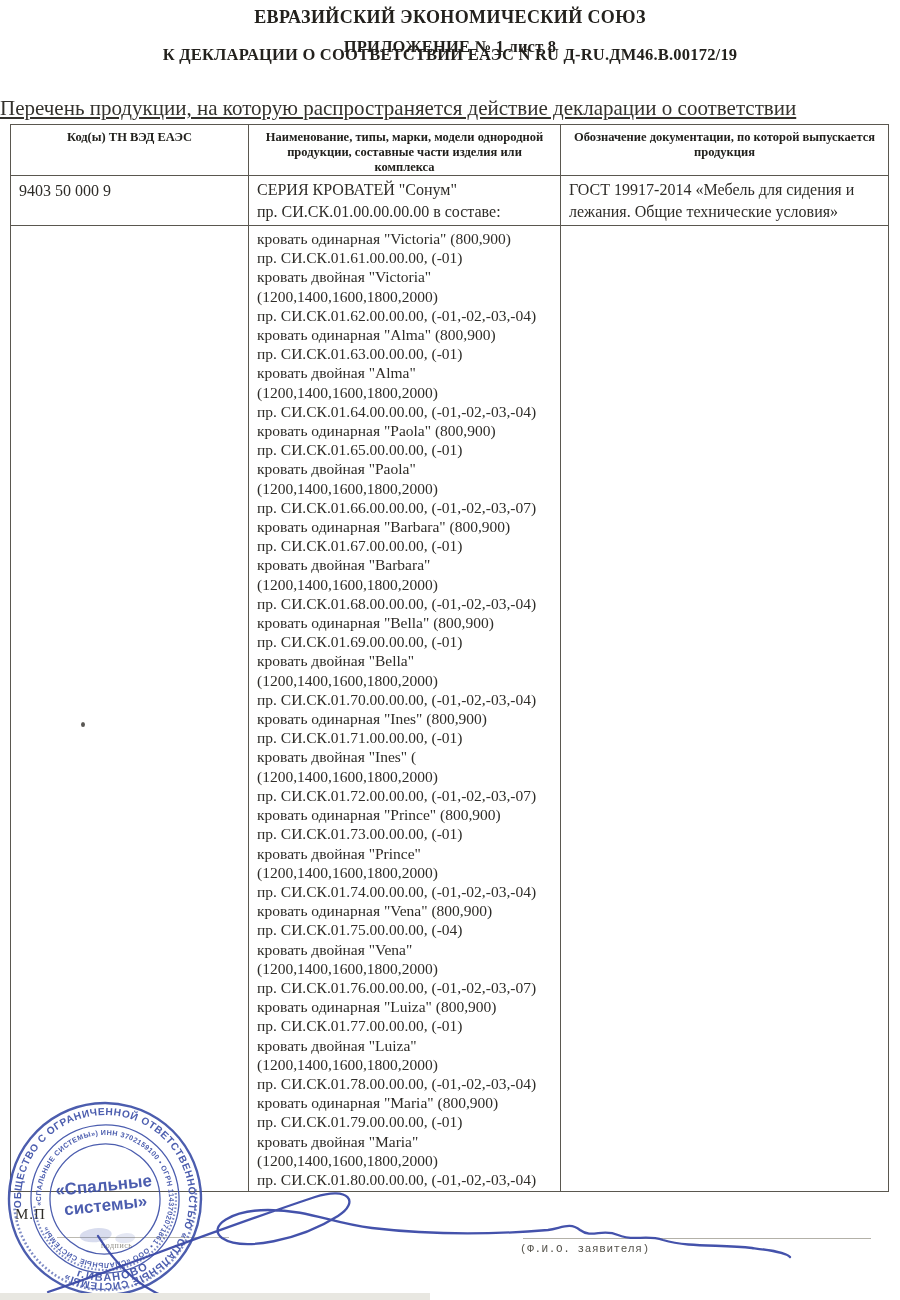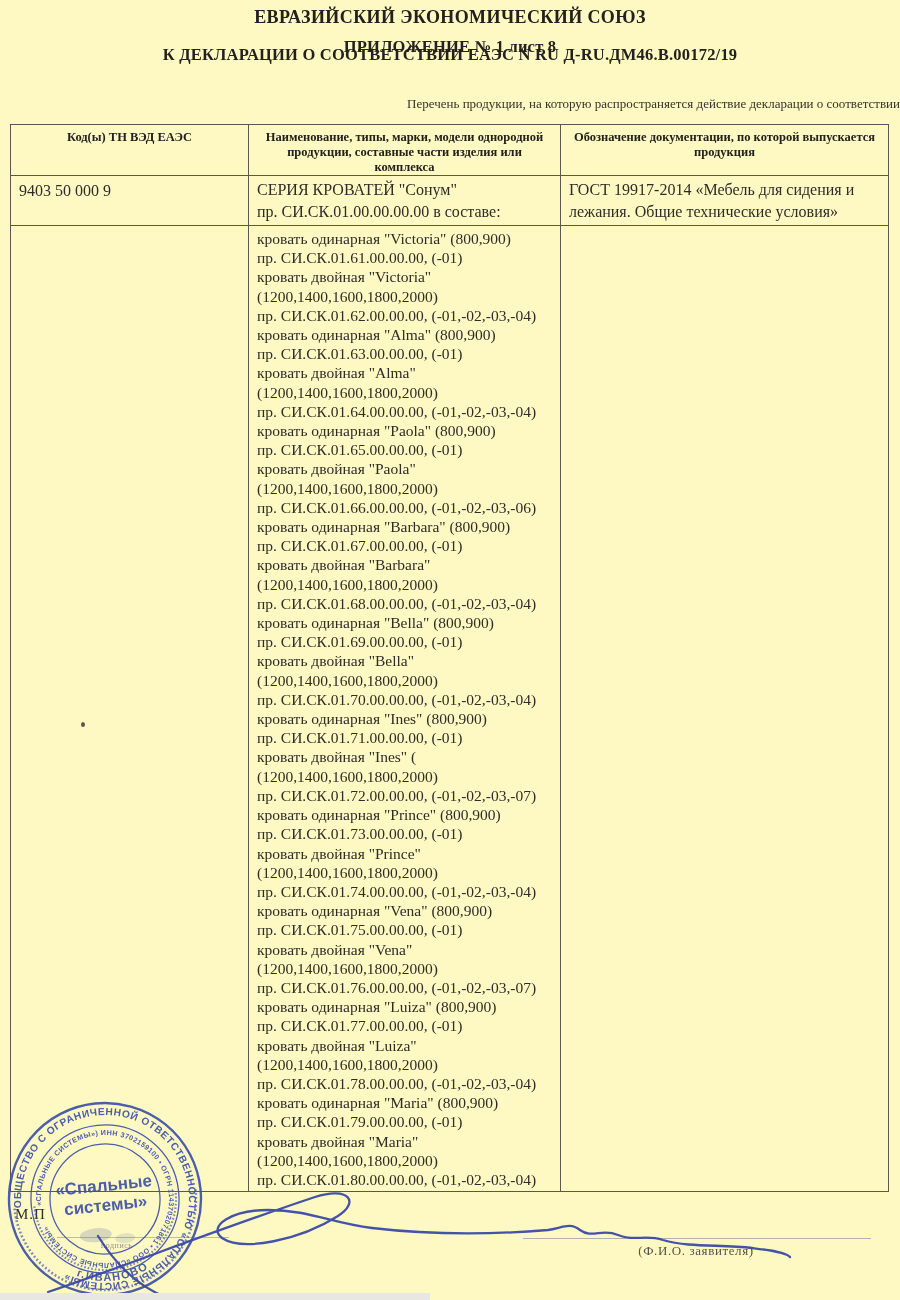--- a/index.html
+++ b/index.html
@@ -3,7 +3,7 @@
 <meta charset="utf-8">
 <style>
   html,body{margin:0;padding:0;background:#e9e9e6;}
-  .page{position:relative;width:900px;height:1300px;background:#fef9c3;overflow:hidden;
+  .page{position:relative;width:900px;height:1300px;background:#ffffff;overflow:hidden;
         font-family:"Liberation Serif",serif;color:#2e2c28;margin:0 auto;}
   .title-line{position:absolute;width:100%;text-align:center;font-weight:bold;color:#23211d;}
   .t1{top:7px;font-size:18px;letter-spacing:.4px;}

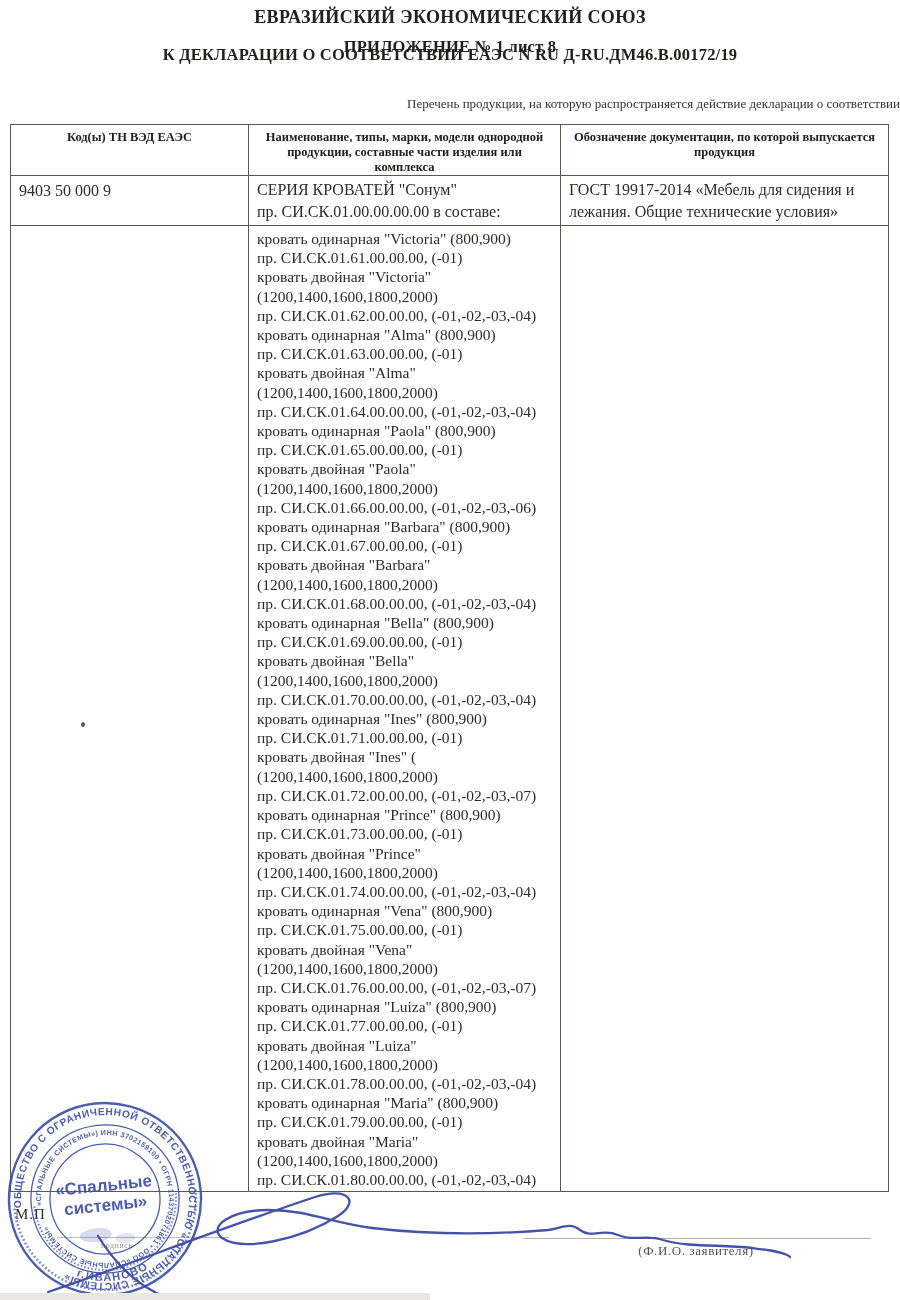--- a/index.html
+++ b/index.html
@@ -9,7 +9,7 @@
   .t1{top:7px;font-size:18px;letter-spacing:.4px;}
   .t2{top:37px;font-size:16.5px;letter-spacing:.2px;}
   .t3{top:45px;font-size:16.5px;letter-spacing:.2px;}
-  .subtitle{position:absolute;top:96px;width:100%;text-align:right;font-size:13px;color:#34322d;}
+  .subtitle{position:absolute;top:96px;width:100%;text-align:left;font-size:21px;color:#34322d;text-decoration:underline;}
 
   table.products{position:absolute;left:10px;top:124px;width:878px;border-collapse:collapse;table-layout:fixed;}
   .products th,.products td{border:1.5px solid #5a574f;vertical-align:top;overflow:hidden;}

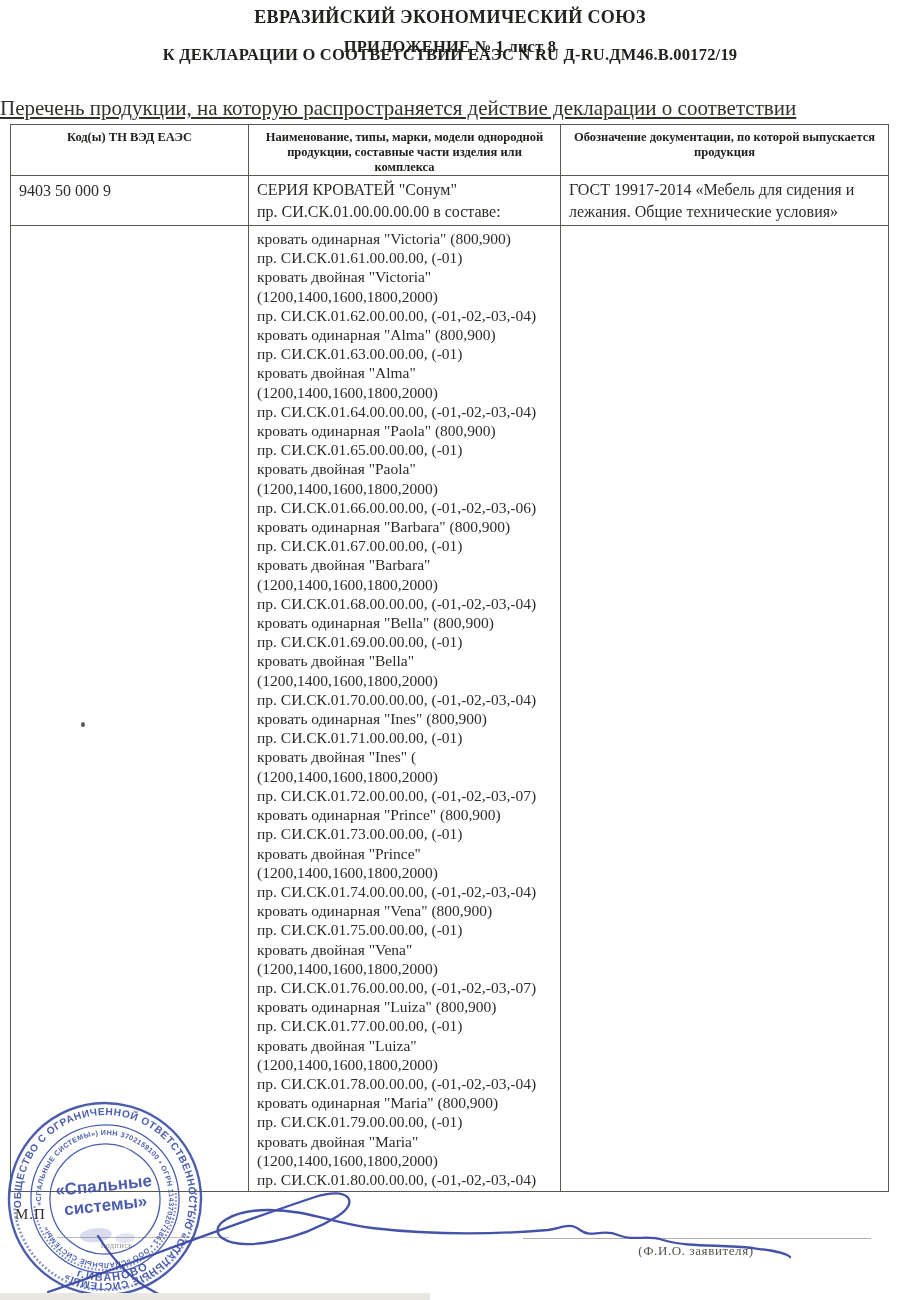--- a/index.html
+++ b/index.html
@@ -98,7 +98,7 @@
             <div class="line">пр. СИ.СК.01.65.00.00.00, (-01)</div>
             <div class="line">кровать двойная "Paola"</div>
             <div class="line">(1200,1400,1600,1800,2000)</div>
-            <div class="line">пр. СИ.СК.01.66.00.00.00, (-01,-02,-03,-06)</div>
+            <div class="line">пр. СИ.СК.01.66.00.00.00, (-01,-02,-03,-07)</div>
             <div class="line">кровать одинарная "Barbara" (800,900)</div>
             <div class="line">пр. СИ.СК.01.67.00.00.00, (-01)</div>
             <div class="line">кровать двойная "Barbara"</div>

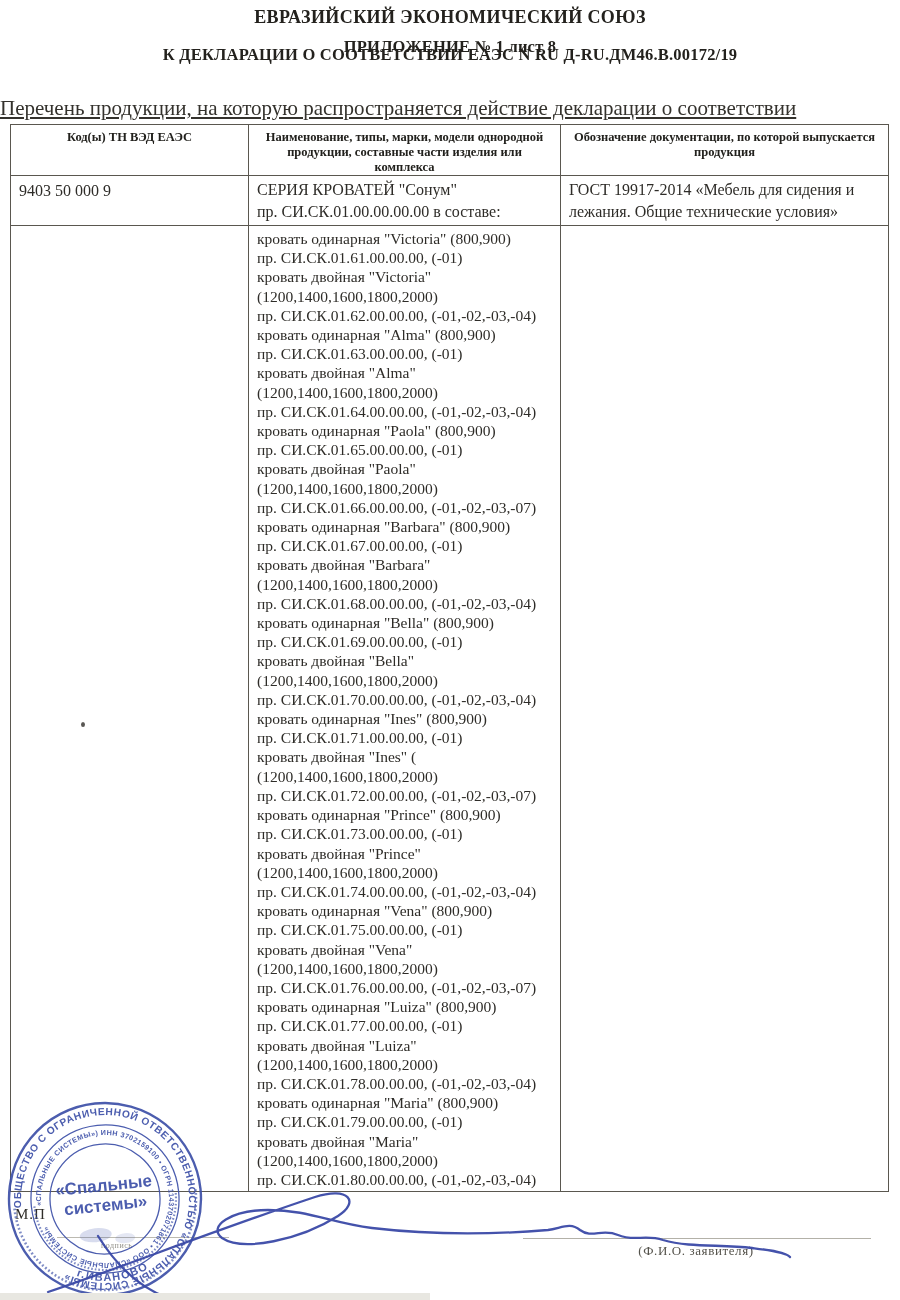--- a/index.html
+++ b/index.html
@@ -120,7 +120,7 @@
             <div class="line">(1200,1400,1600,1800,2000)</div>
             <div class="line">пр. СИ.СК.01.74.00.00.00, (-01,-02,-03,-04)</div>
             <div class="line">кровать одинарная "Vena" (800,900)</div>
-            <div class="line">пр. СИ.СК.01.75.00.00.00, (-01)</div>
+            <div class="line">пр. СИ.СК.01.75.00.00.00, (-04)</div>
             <div class="line">кровать двойная "Vena"</div>
             <div class="line">(1200,1400,1600,1800,2000)</div>
             <div class="line">пр. СИ.СК.01.76.00.00.00, (-01,-02,-03,-07)</div>

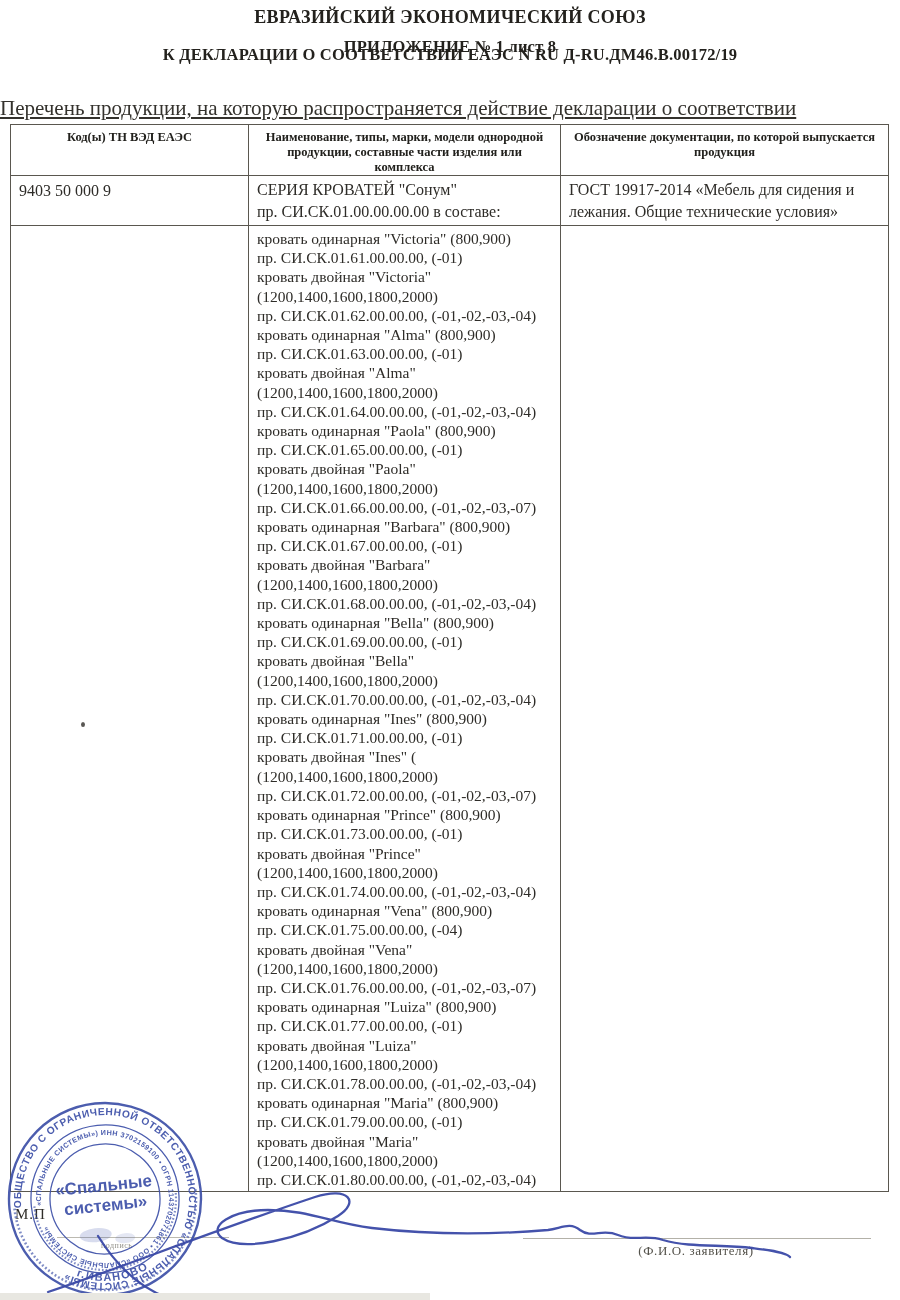--- a/index.html
+++ b/index.html
@@ -29,7 +29,7 @@
   .sign-caption{position:absolute;left:101px;top:1241px;font-size:8px;color:#8f8d85;letter-spacing:.5px;}
   .applicant-name{position:absolute;left:520px;top:1209px;width:352px;text-align:center;font-size:16.5px;color:#33312c;}
   .applicant-line{position:absolute;left:523px;top:1238px;width:348px;border-top:1px solid #b3b1a8;}
-  .applicant-caption{position:absolute;left:520px;top:1243px;width:352px;text-align:center;font-size:13px;color:#55534c;letter-spacing:.6px;}
+  .applicant-caption{position:absolute;left:520px;top:1243px;width:352px;text-align:left;font-size:11px;color:#55534c;letter-spacing:.6px;font-family:Liberation Mono, monospace;}
   .edge-smudge{position:absolute;left:0;top:1293px;width:430px;height:7px;background:#e8e7e1;}
 
   svg.stamp{position:absolute;left:0px;top:1094px;opacity:.92;transform:rotate(-6deg);}

